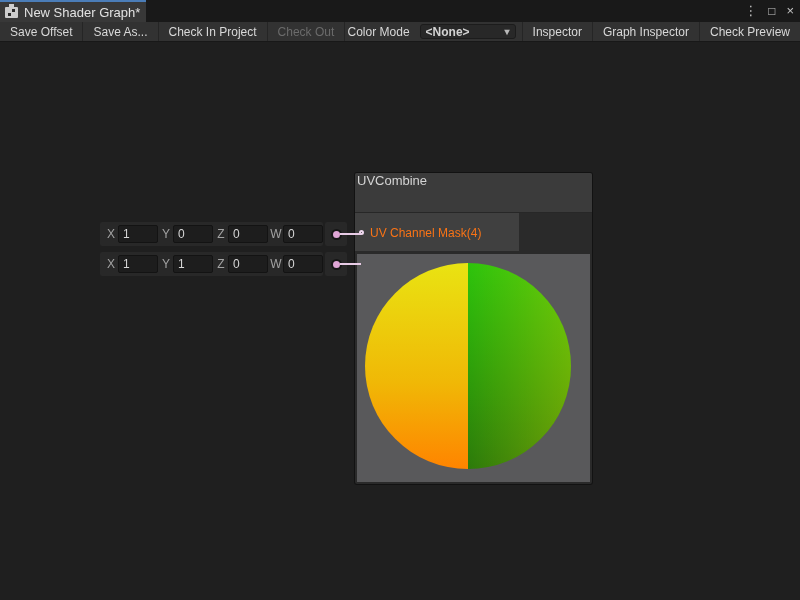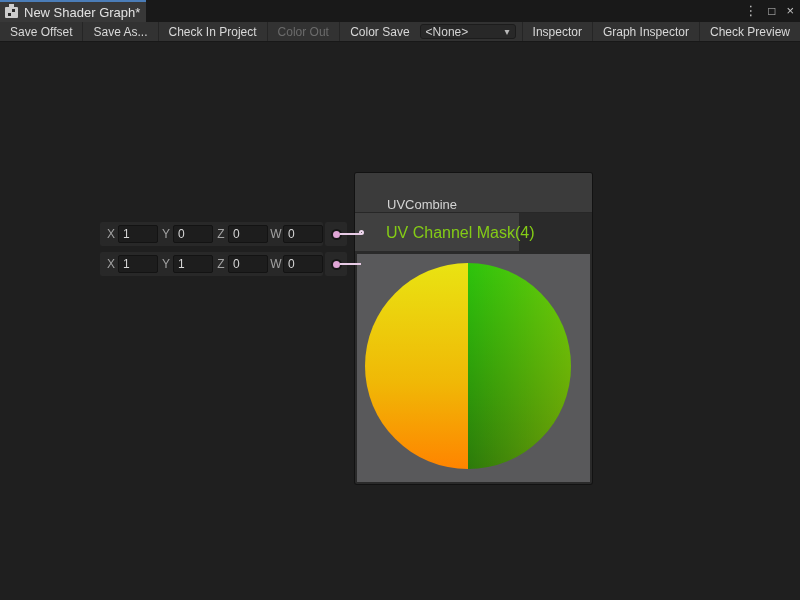--- a/index.html
+++ b/index.html
@@ -109,7 +109,7 @@
     <div class="tbtn">Save Offset</div>
     <div class="tbtn">Save As...</div>
     <div class="tbtn">Check In Project</div>
-    <div class="tbtn disabled">Color Out</div>
+    <div class="tbtn disabled">Check Out</div>
     <div class="tb-spacer"></div>
     <div class="cm-label">Color Save</div>
     <div class="dropdown">

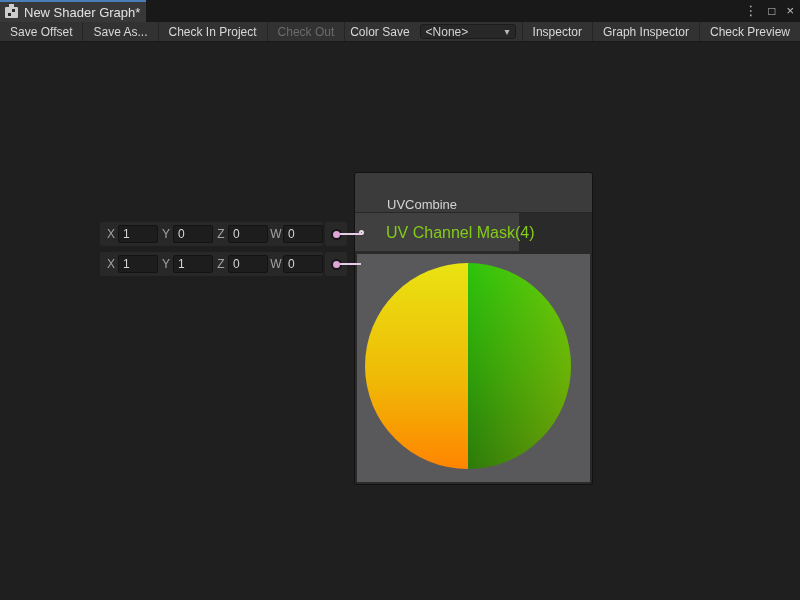--- a/index.html
+++ b/index.html
@@ -111,7 +111,7 @@
     <div class="tbtn">Check In Project</div>
     <div class="tbtn disabled">Check Out</div>
     <div class="tb-spacer"></div>
-    <div class="cm-label">Color Save</div>
+    <div class="cm-label">Color Mode</div>
     <div class="dropdown">
       <span class="dd-val">&lt;None&gt;</span>
       <span class="dd-arrow">▾</span>

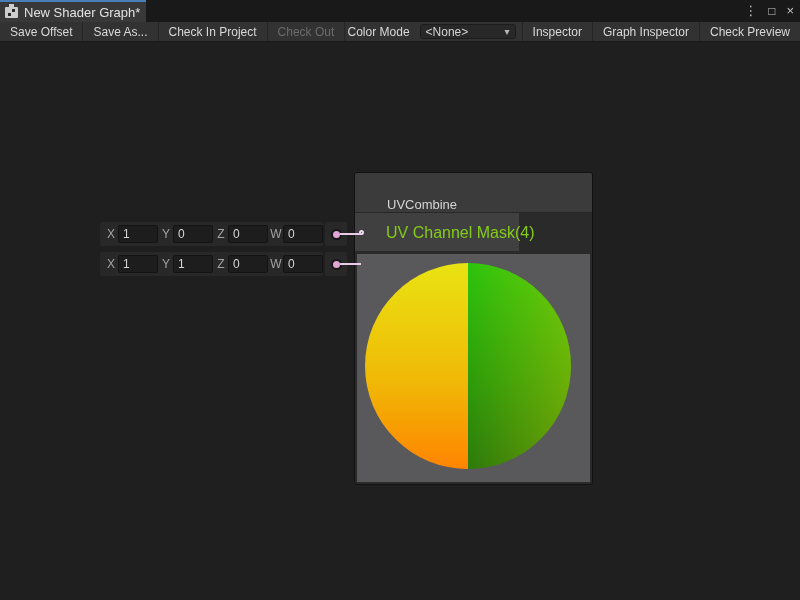--- a/index.html
+++ b/index.html
@@ -33,7 +33,7 @@
   .tb-spacer { flex:1; }
   .cm-label { display:flex; align-items:center; padding:0 10px 0 0; }
   .dropdown { width:96px; margin:2px 6px 2px 0; background:#282828; border:1px solid #1c1c1c;
-              border-radius:3px; display:flex; align-items:center; padding:0 5px; color:#d2d2d2; }
+              border-radius:3px; display:flex; align-items:center; padding:0 5px; color:#d2d2d2;font-weight:bold; }
   .dropdown .dd-val { flex:1; }
   .dropdown .dd-arrow { font-size:10px; color:#b8b8b8; }
   .tbtn.rgt { border-right:none; border-left:1px solid #252525; }

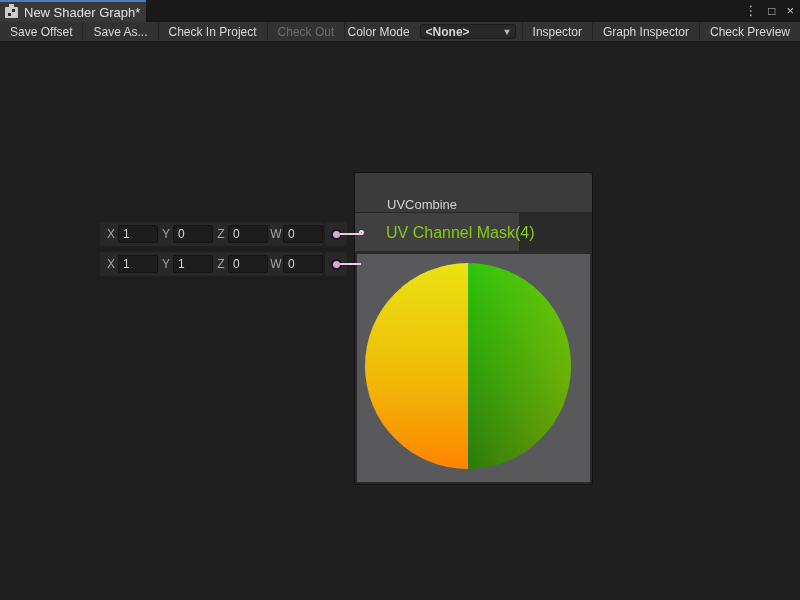--- a/index.html
+++ b/index.html
@@ -44,7 +44,7 @@
   
   .node { position:absolute; left:355px; top:130px; width:237px; background:#2a2a2a;
           border-radius:2px; box-shadow:0 0 0 1px rgba(0,0,0,.4); padding-bottom:2px; }
-  .node-header { height:40px; display:flex; align-items:flex-end; padding-left:32px;
+  .node-header { height:40px; display:flex; align-items:flex-start; padding-left:2px;
                  background:#3b3b3b; border-radius:2px 2px 0 0; border-bottom:1px solid #272727; }
   .node-title { color:#d4d4d4; font-size:13px; }
   .ports { display:flex; align-items:stretch; }

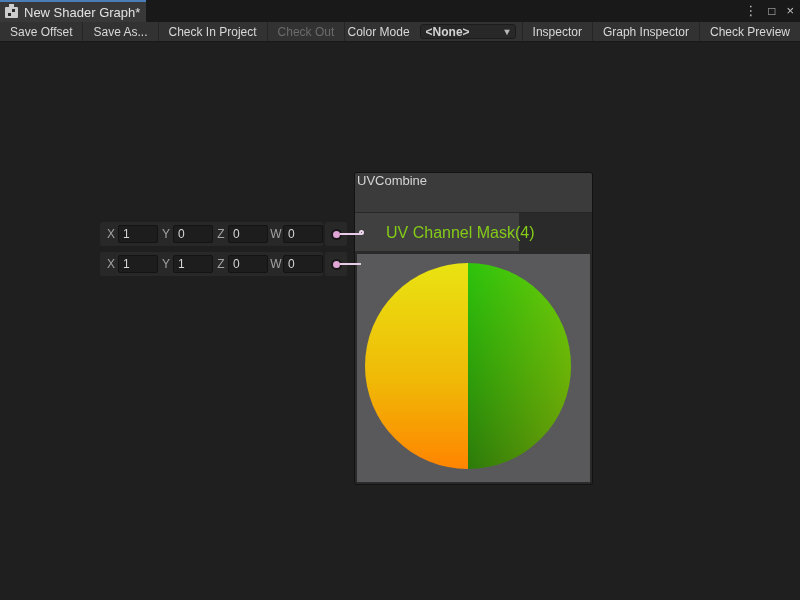--- a/index.html
+++ b/index.html
@@ -54,7 +54,7 @@
   .out-row { height:31px; display:flex; align-items:center; justify-content:flex-end; padding-right:12px; }
   .port-ring { width:5px; height:5px; border-radius:50%; border:2px solid #eed8ee; flex:0 0 auto; }
   .port-ring.green { border-color:var(--vector2-port,#a2d630); }
-  .port-label { color:#84cc16; font-size:16px; margin-left:22px; white-space:nowrap; }
+  .port-label { color:#f97316; font-size:12px; margin-left:6px; white-space:nowrap; }
   .out-label { color:#c9c9c9; font-size:12px; margin-right:8px; }
   .preview { margin:3px 2px 0 2px; height:228px; background:var(--preview-bg,#59595b); position:relative; overflow:hidden; }
   .sphere { position:absolute; left:8px; top:9px; width:206px; height:206px; border-radius:50%;

